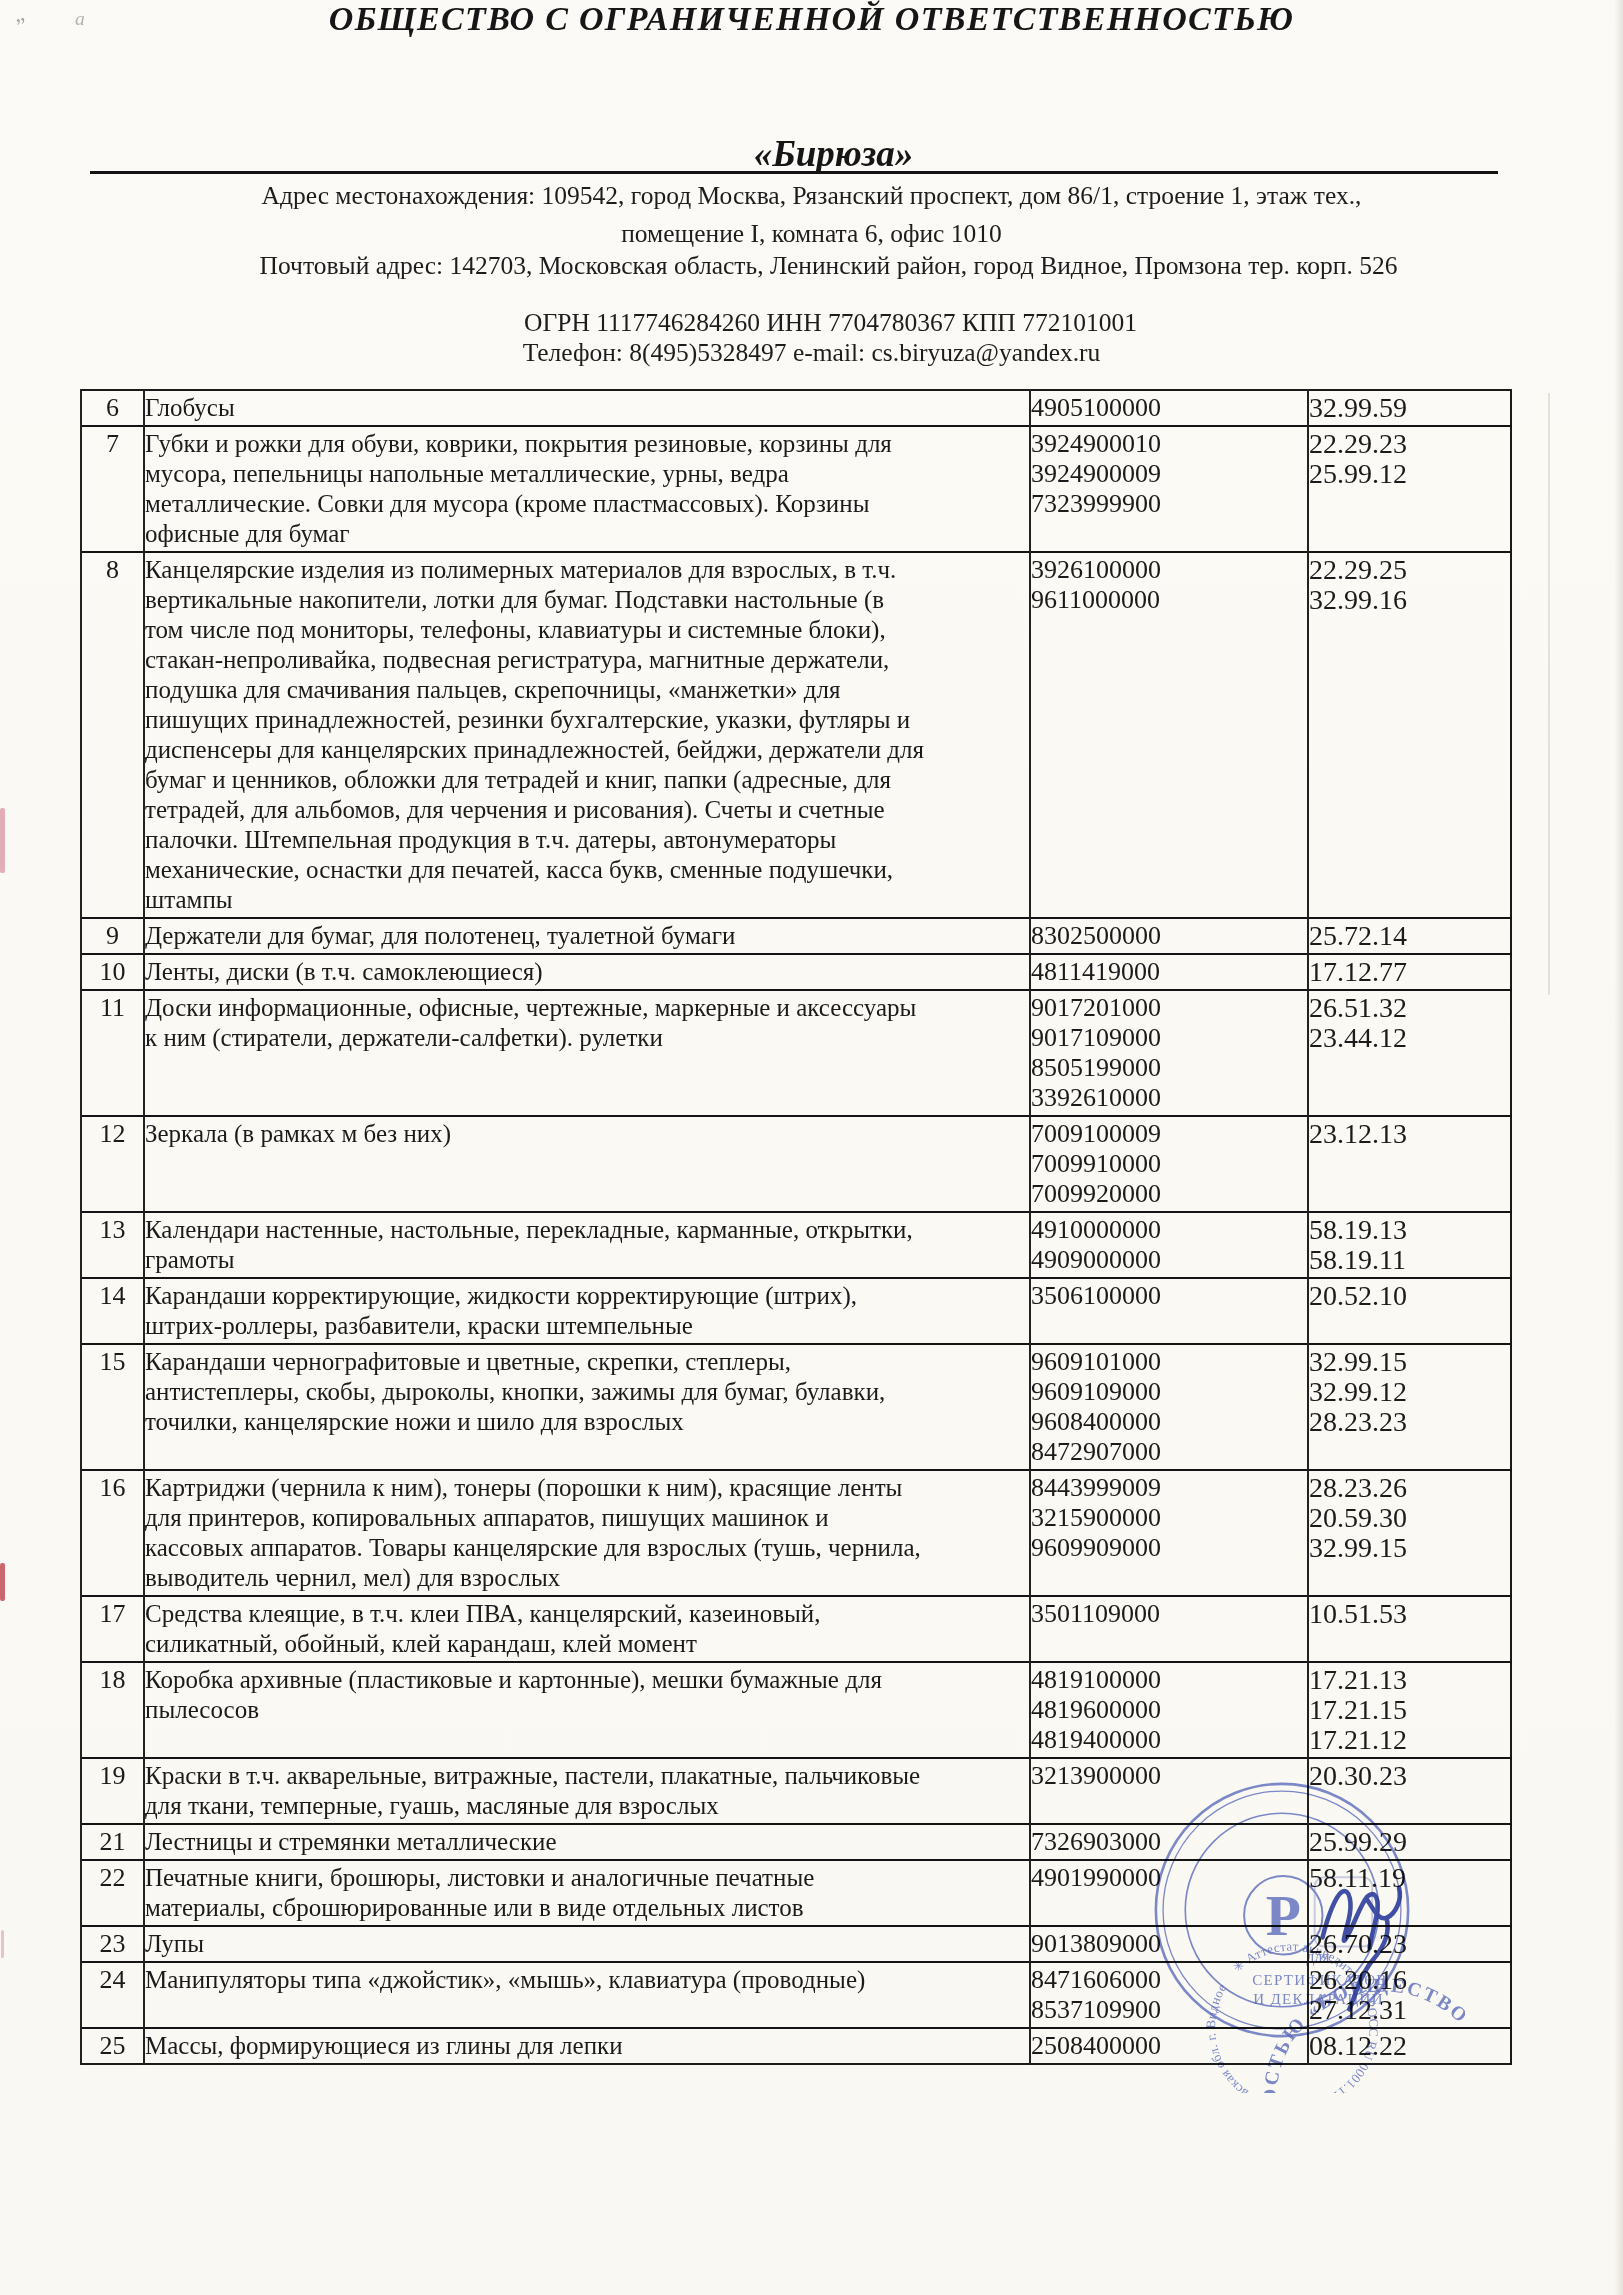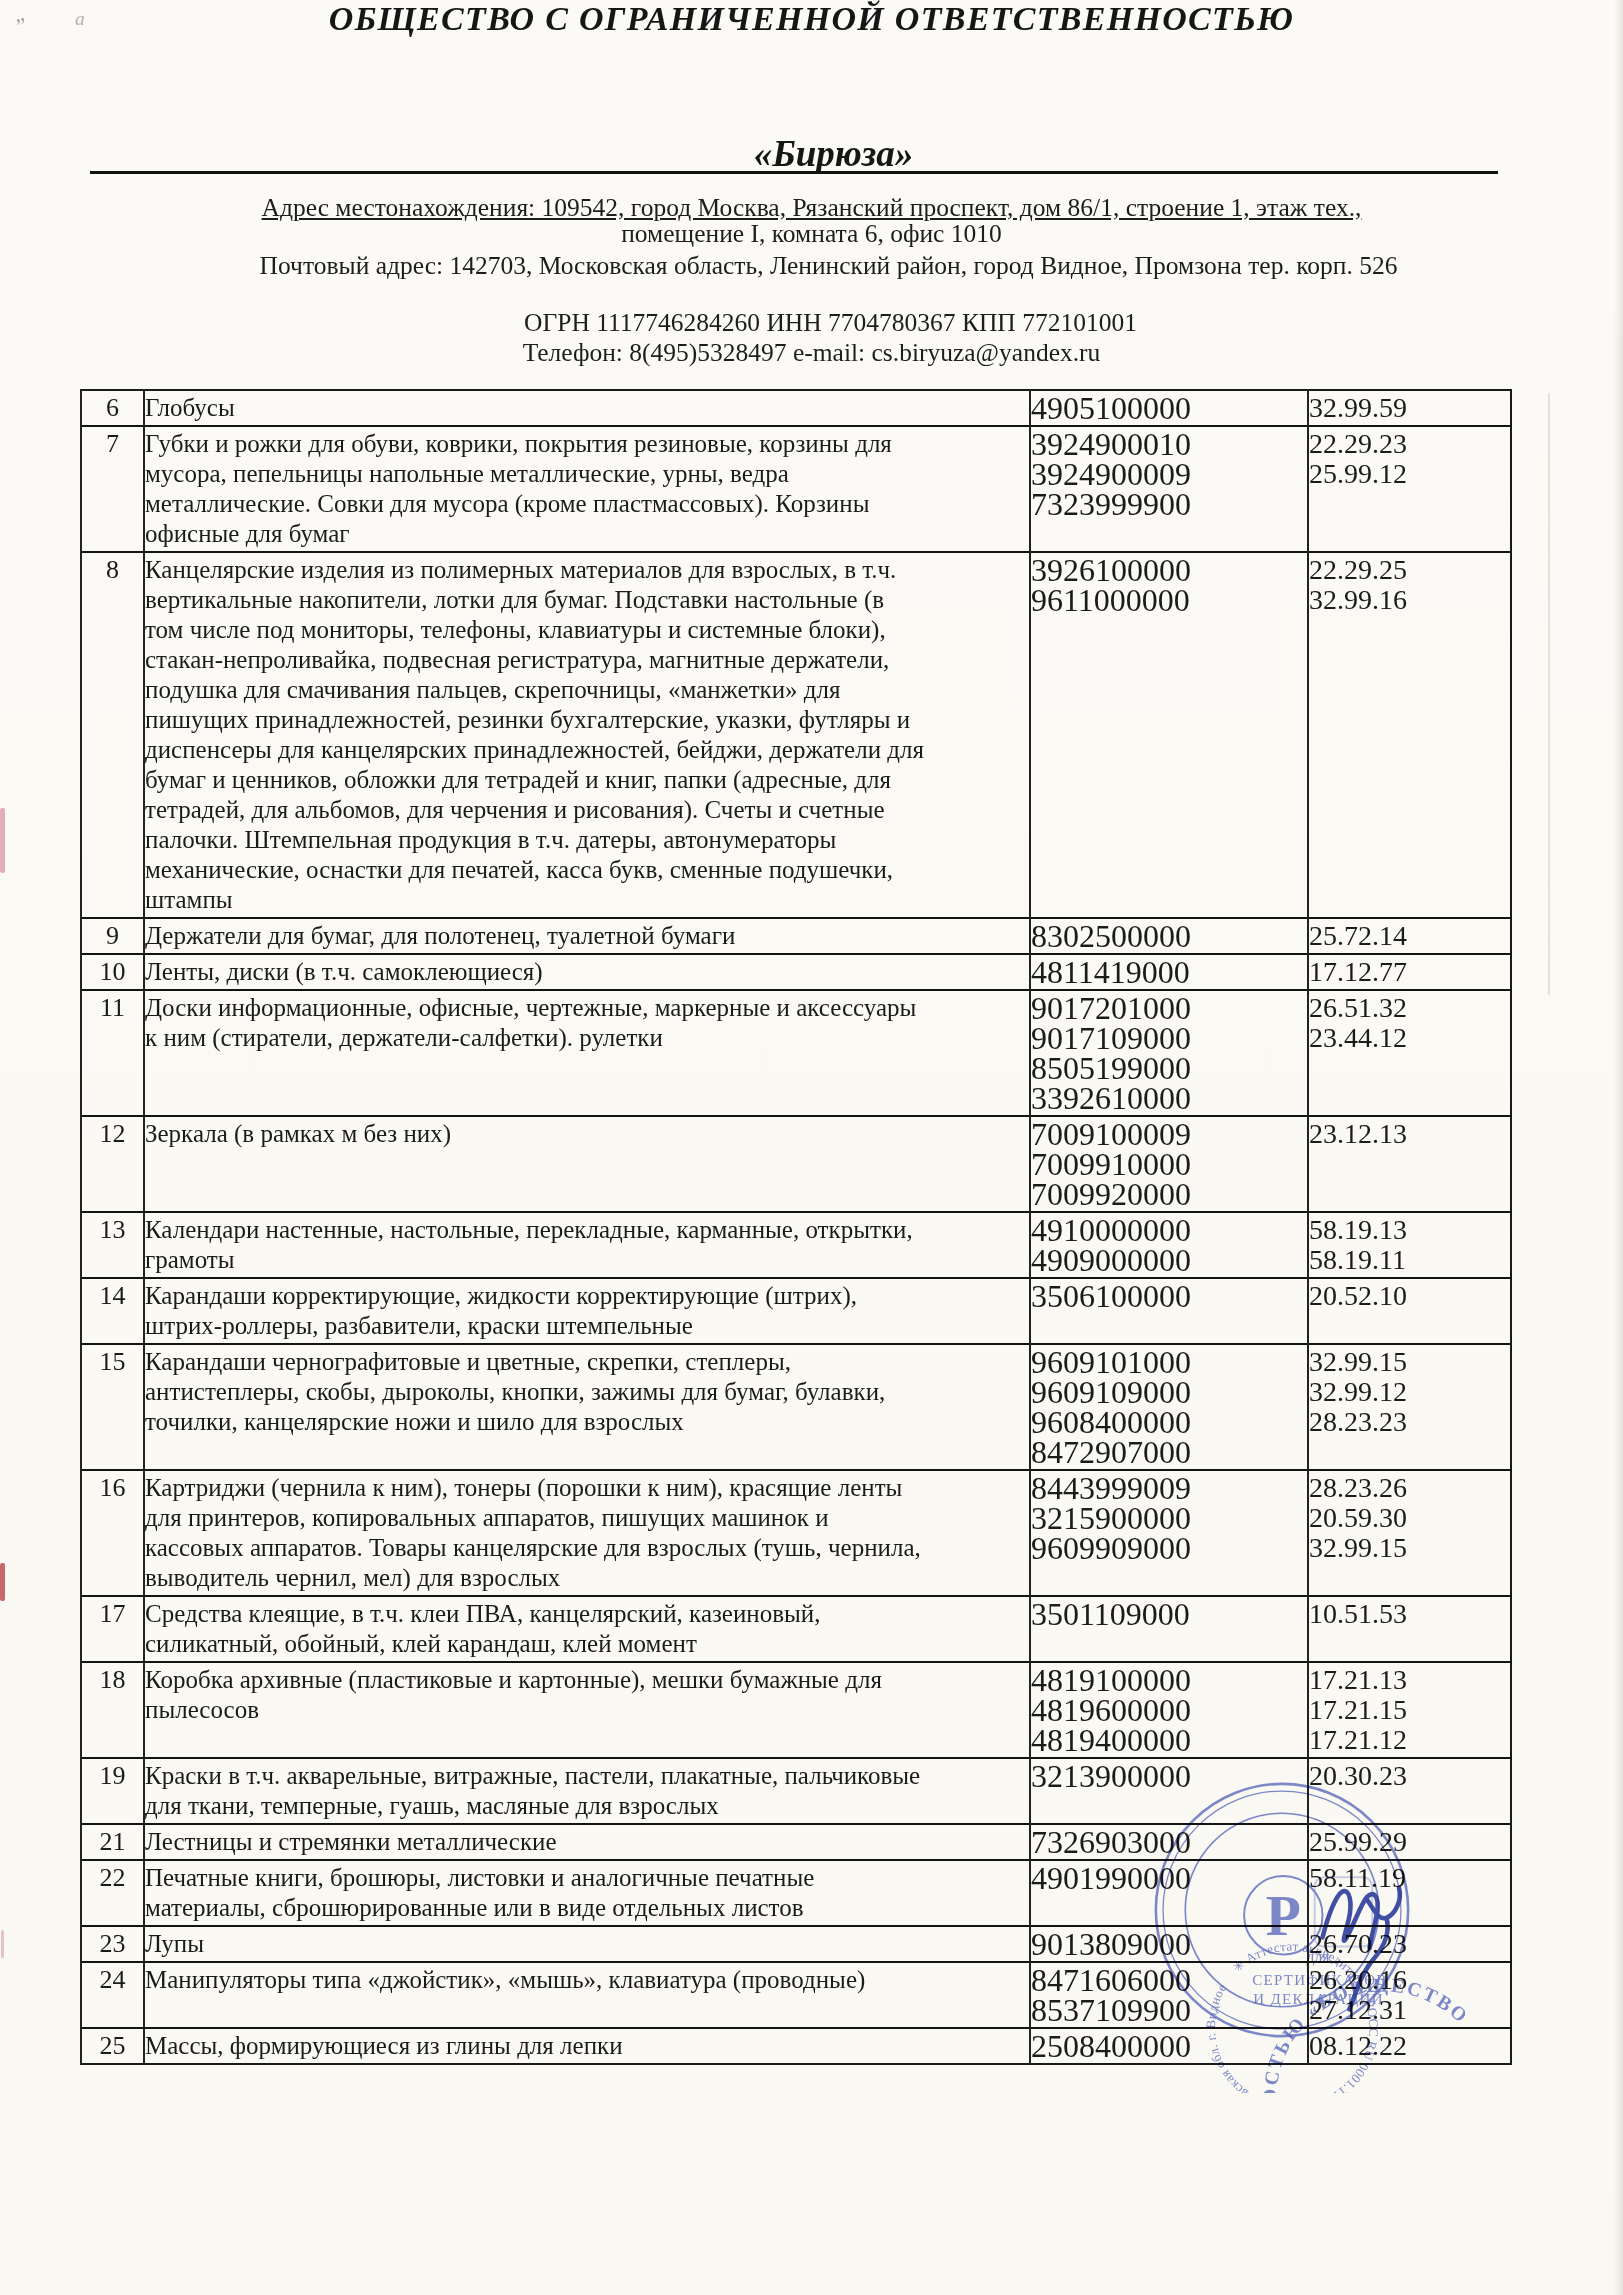--- a/index.html
+++ b/index.html
@@ -35,7 +35,7 @@
     position:absolute; left:0; right:0;
     text-align:center; font-size:25.5px; line-height:31px; color:#1d1d1d;
   }
-  .addr1 { top:192px;text-decoration:underline; }
+  .addr1 { top:180px; }
   .addr2 { top:218px; }
   .addr3 { top:250px;margin-left:34px; }
   .addr4 { top:307px;padding-left:38px; }

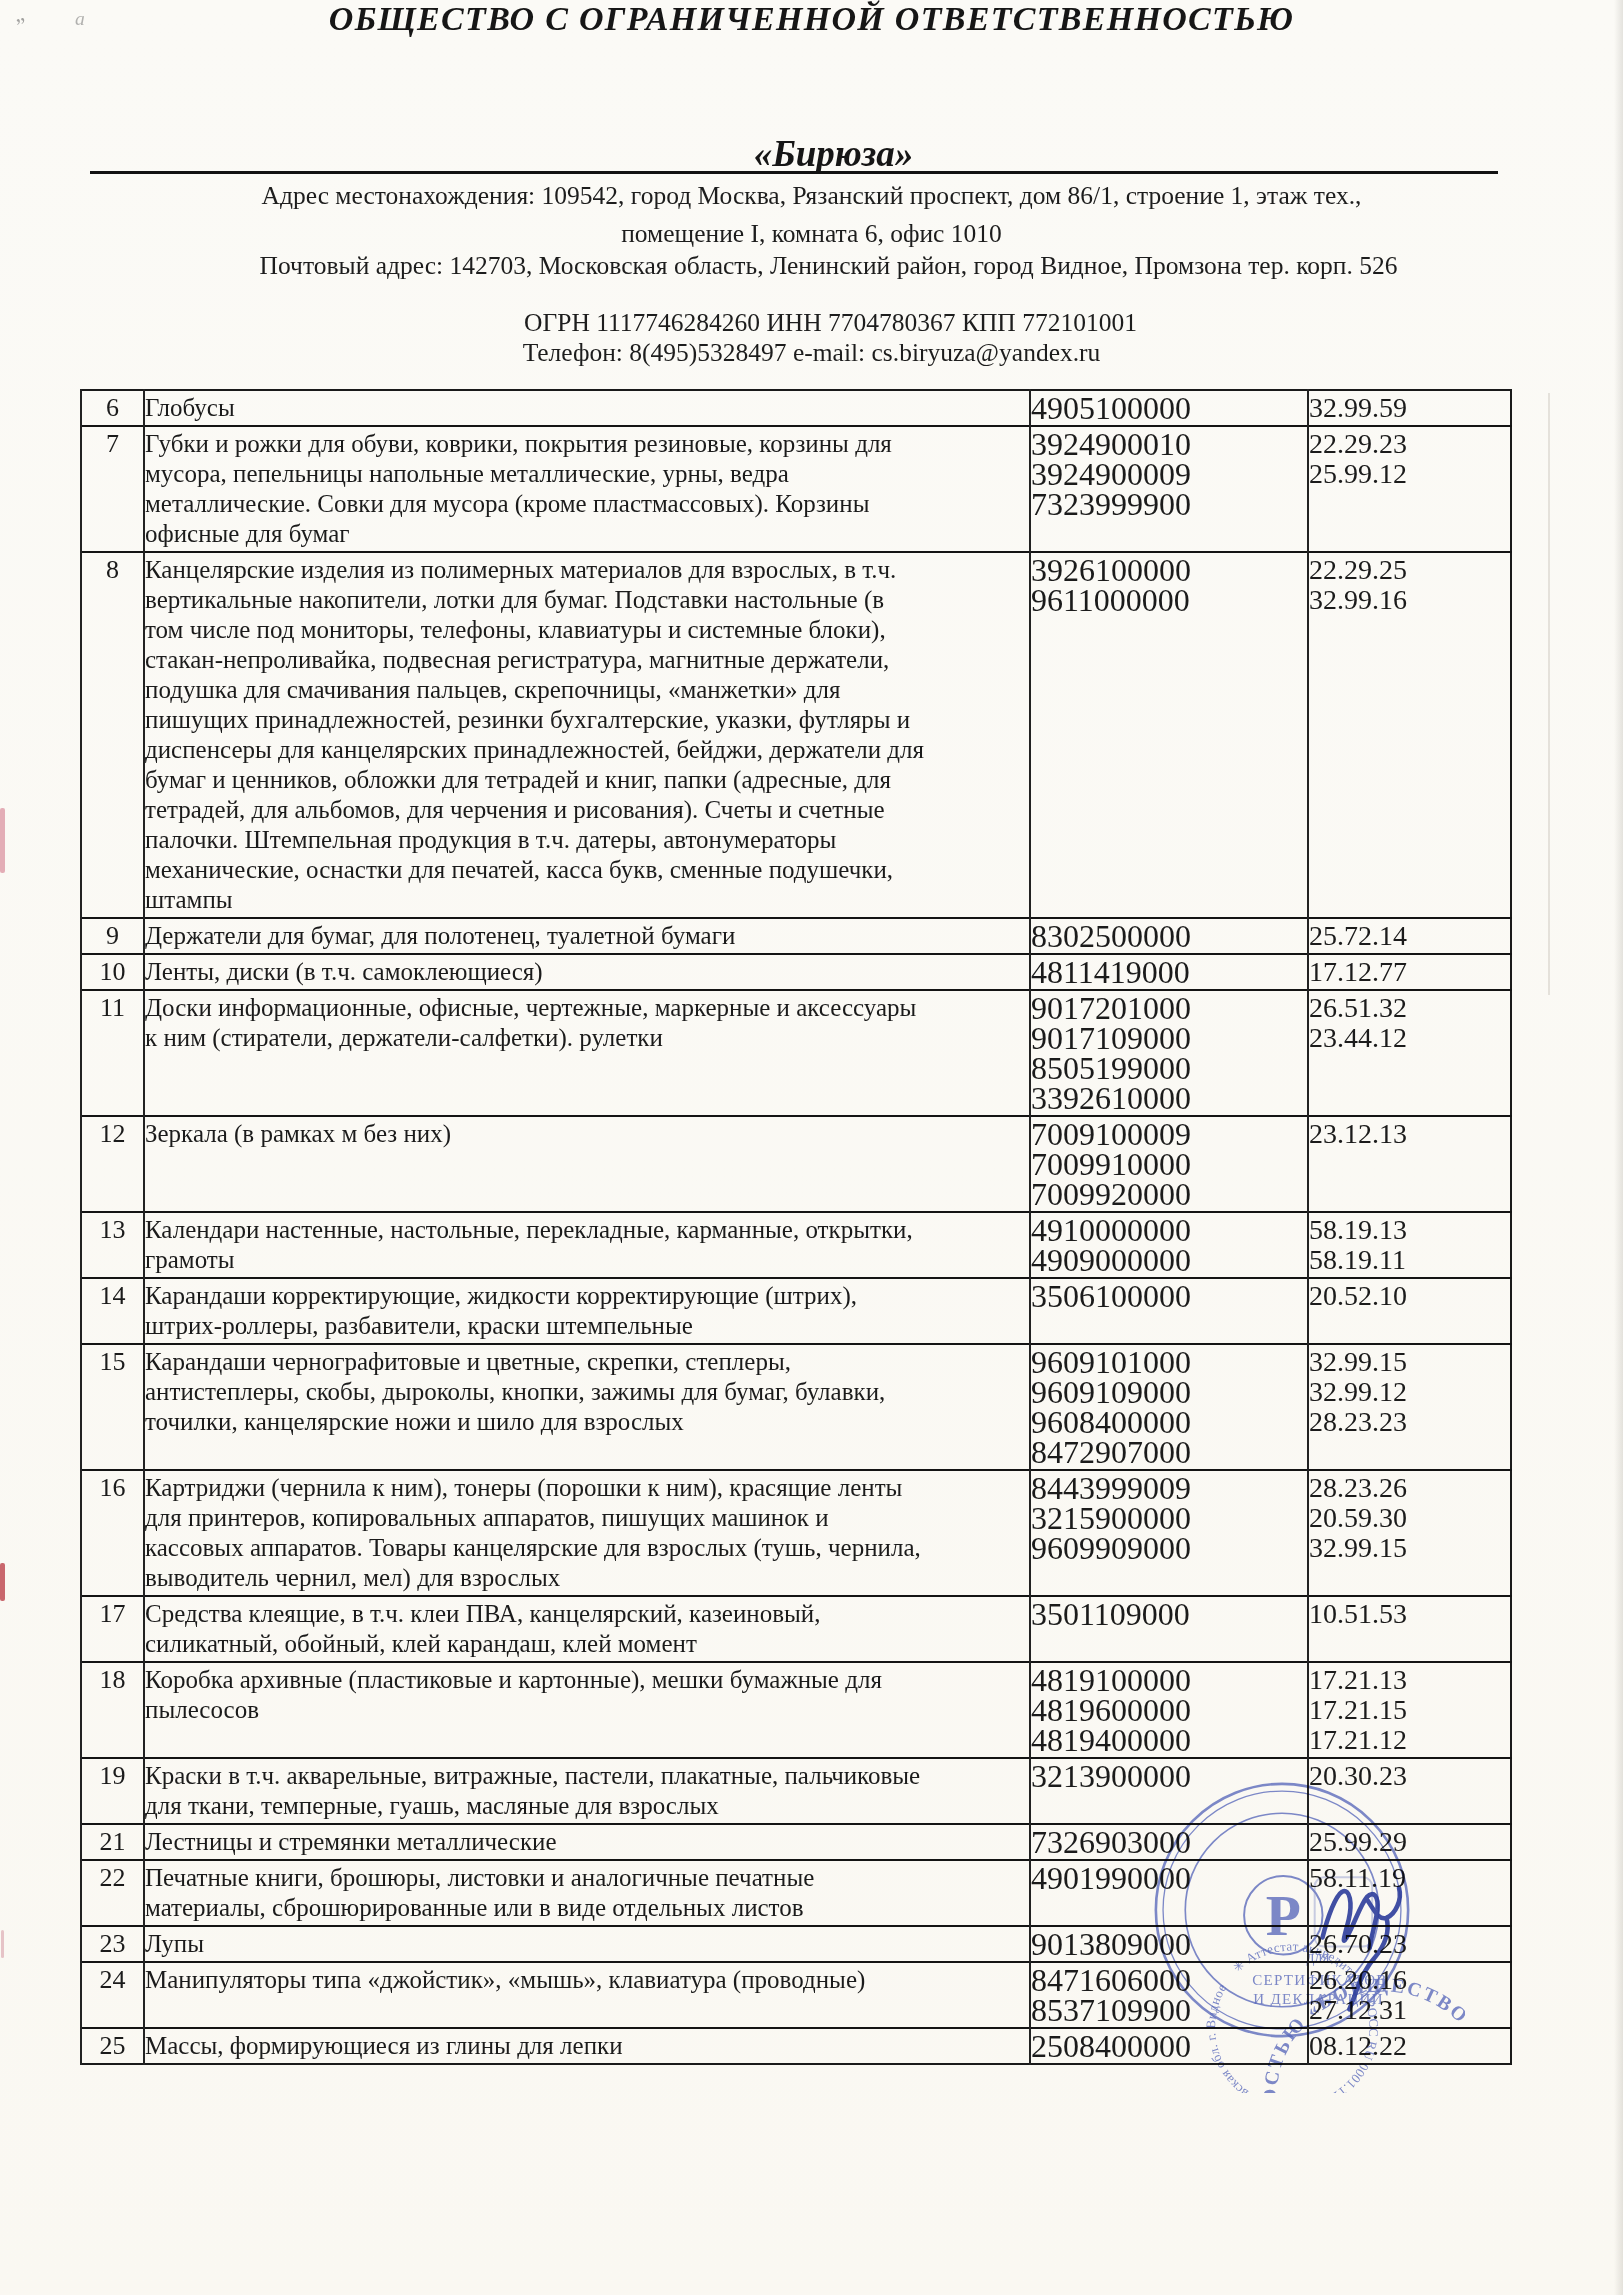--- a/index.html
+++ b/index.html
@@ -57,7 +57,7 @@
   table.doc tr:first-child td { border-top:none; }
   td.c-num { text-align:center; font-size:26px; }
   td.c-desc { padding-left:18.3px; padding-right:9.2px; white-space:pre-line; }
-  td.c-tn { padding-left:19.6px; font-size:32px; }
+  td.c-tn { padding-left:19.6px; font-size:26px; }
   td.c-okpd { padding-left:23.6px; font-size:28px;margin-top:24px; }
   td.c-tn div, td.c-okpd div { line-height:30px; }
   

